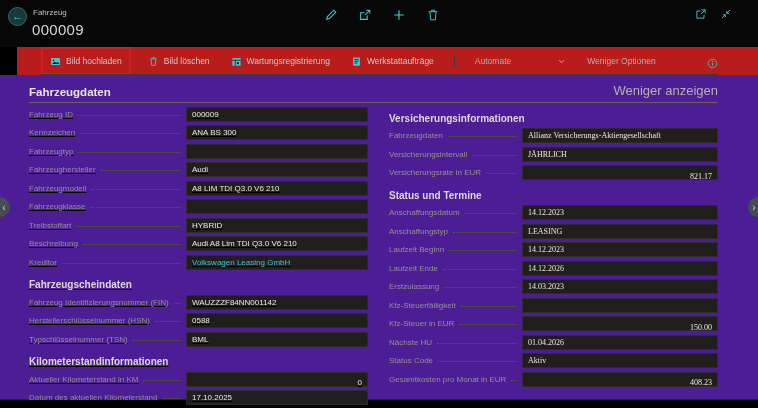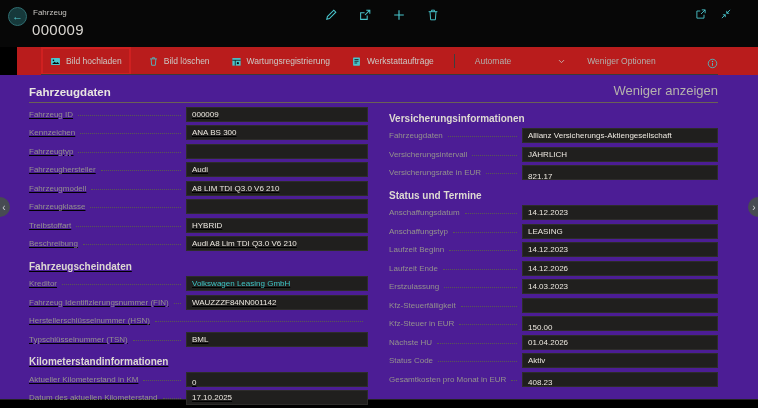--- a/index.html
+++ b/index.html
@@ -51,7 +51,7 @@
   .fbox{flex:0 0 auto;height:13px;background:#201f1e;border:1px solid #2d2c2a;
     display:flex;align-items:center;padding:0 5px;cursor:text;}
   .col-left .fbox{width:170px;}
-  .col-right .fbox{width:184px;}
+  .col-right .fbox{width:184px;font-family:Liberation Serif, serif;}
   .fbox .val{font-size:8px;color:#ebe7df;white-space:nowrap;overflow:hidden;width:100%;}
   .fbox.right .val{text-align:left;margin-top:7px;}
   .fbox.link .val{color:#3ec6c6;cursor:pointer;}

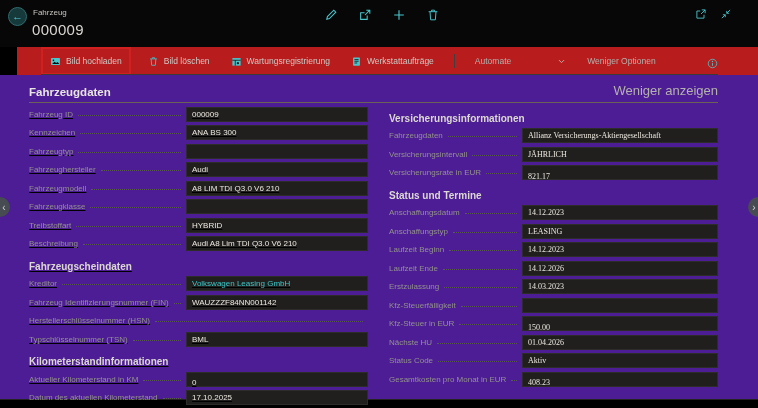--- a/index.html
+++ b/index.html
@@ -53,7 +53,7 @@
   .col-left .fbox{width:170px;}
   .col-right .fbox{width:184px;font-family:Liberation Serif, serif;}
   .fbox .val{font-size:8px;color:#ebe7df;white-space:nowrap;overflow:hidden;width:100%;}
-  .fbox.right .val{text-align:left;margin-top:7px;}
+  .fbox.right .val{text-align:right;margin-top:7px;}
   .fbox.link .val{color:#3ec6c6;cursor:pointer;}
   .row.subh{align-items:flex-end;padding-bottom:3px;}
   .subhead{font-size:10px;font-weight:bold;color:#ddd9d2;white-space:nowrap;}

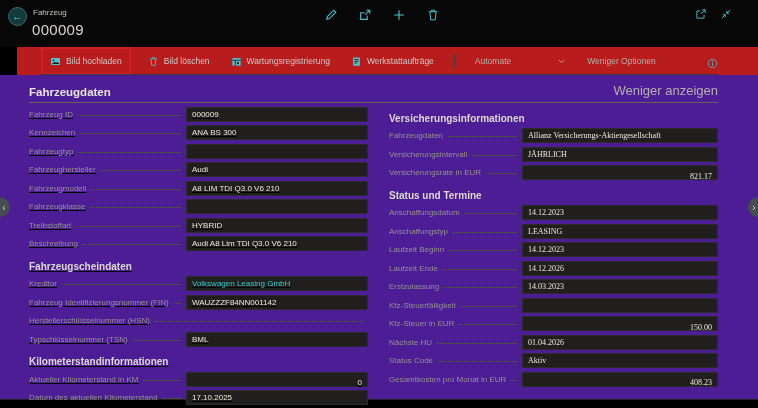--- a/index.html
+++ b/index.html
@@ -237,15 +237,15 @@
               <span class="val">Audi A8 Lim TDI Q3.0 V6 210</span>
             </div>
           </div>
+          <div class="row">
+            <span class="lbl">Kreditor</span>
+            <div class="leader"></div>
+            <div class="fbox link">
+              <span class="val">Volkswagen Leasing GmbH</span>
+            </div>
+          </div>
           <div class="row subh">
             <span class="subhead">Fahrzeugscheindaten</span>
-          </div>
-          <div class="row">
-            <span class="lbl">Kreditor</span>
-            <div class="leader"></div>
-            <div class="fbox link">
-              <span class="val">Volkswagen Leasing GmbH</span>
-            </div>
           </div>
           <div class="row">
             <span class="lbl">Fahrzeug Identifizierungsnummer (FIN)</span>

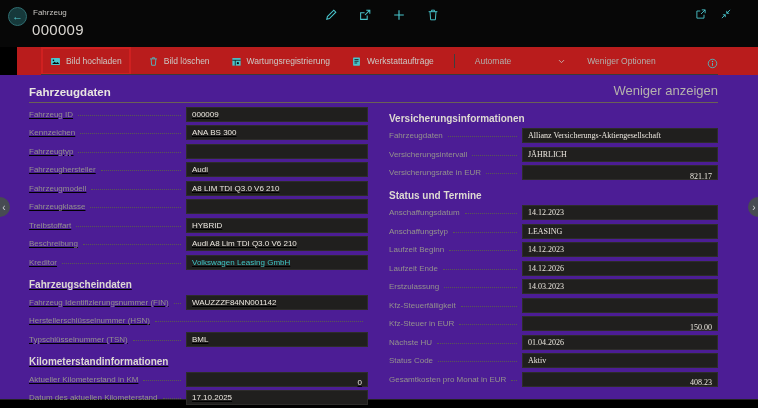--- a/index.html
+++ b/index.html
@@ -257,6 +257,9 @@
           <div class="row">
             <span class="lbl">Herstellerschlüsselnummer (HSN)</span>
             <div class="leader"></div>
+            <div class="fbox">
+              <span class="val">0588</span>
+            </div>
           </div>
           <div class="row">
             <span class="lbl">Typschlüsselnummer (TSN)</span>

